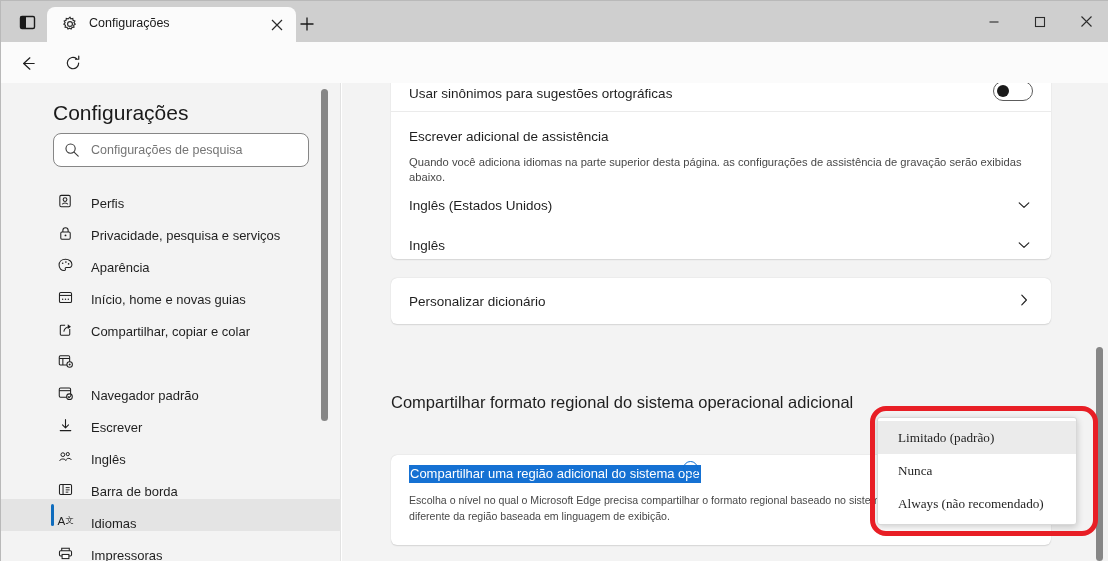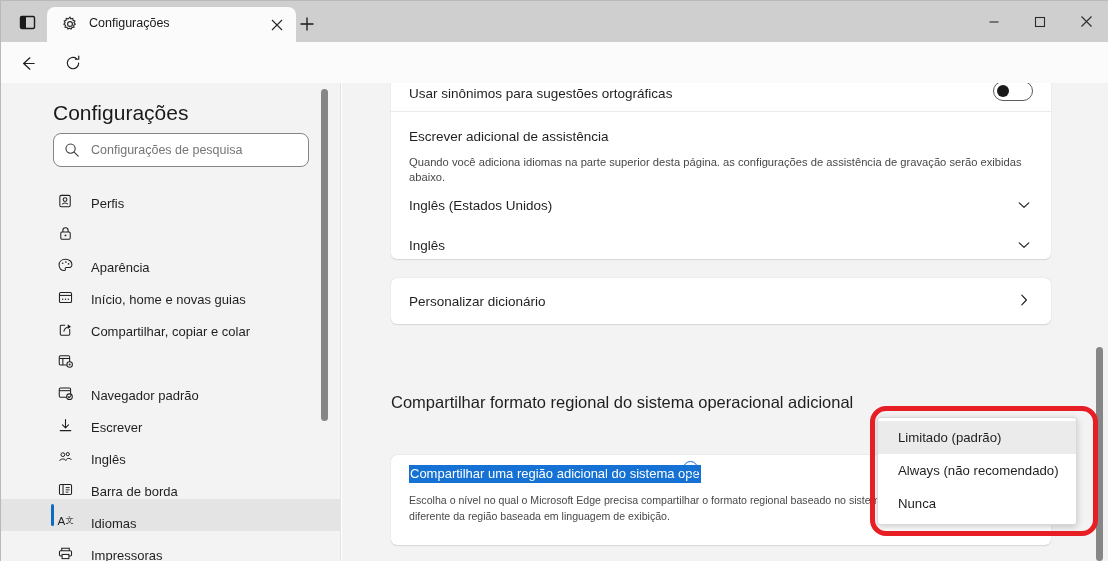--- a/index.html
+++ b/index.html
@@ -468,6 +468,7 @@
               <circle cx="9" cy="11" r="1" fill="#1f1f1f"></circle>
             </svg>
           </span>
+          <span class="nav-label">Privacidade, pesquisa e serviços</span>
         </div>
 
         <div class="nav-item">

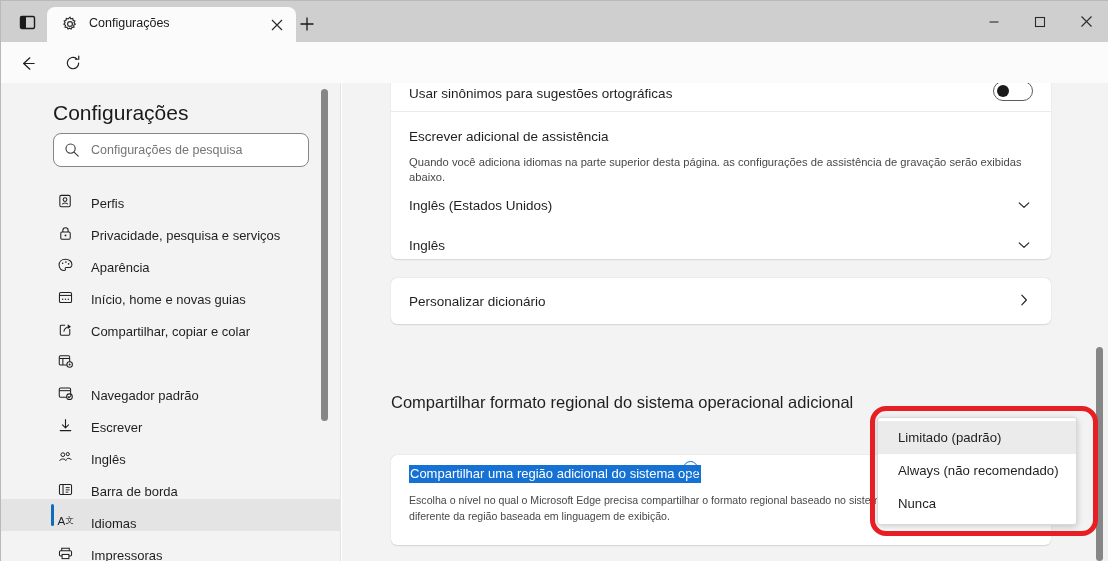--- a/index.html
+++ b/index.html
@@ -298,6 +298,7 @@
     box-shadow: 0 2px 7px rgba(0,0,0,0.20);
     z-index: 40;
     padding-top: 3px;
+    font-family: Liberation Serif, serif;
   }
   .dd-item {
     height: 33px;

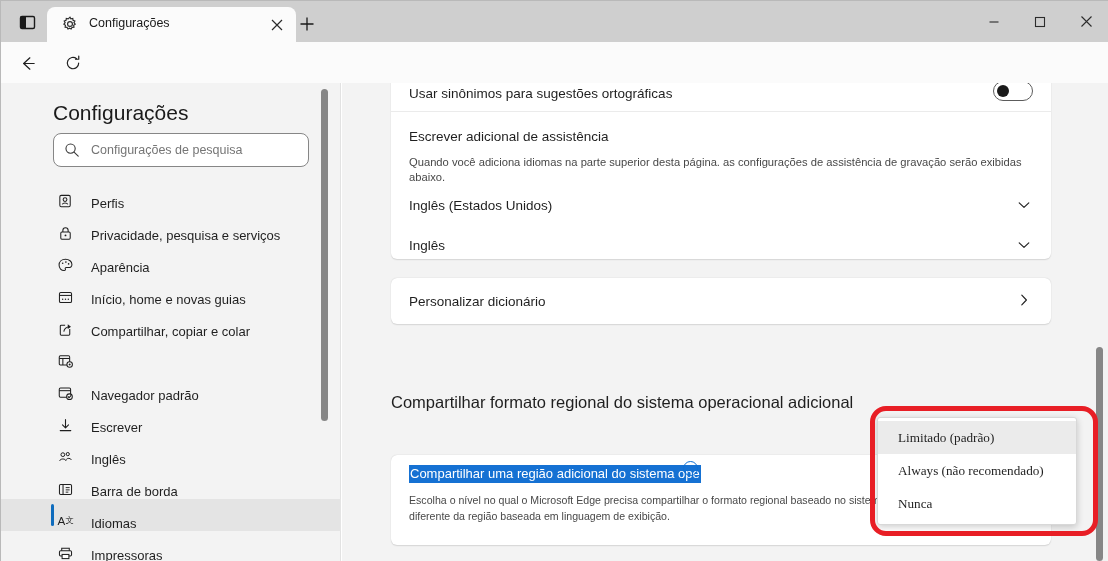--- a/index.html
+++ b/index.html
@@ -660,10 +660,10 @@
         <span>Limitado (padrão)</span>
       </div>
       <div class="dd-item">
+        <span>Nunca</span>
+      </div>
+      <div class="dd-item">
         <span>Always (não recomendado)</span>
-      </div>
-      <div class="dd-item">
-        <span>Nunca</span>
       </div>
     </div>
 

